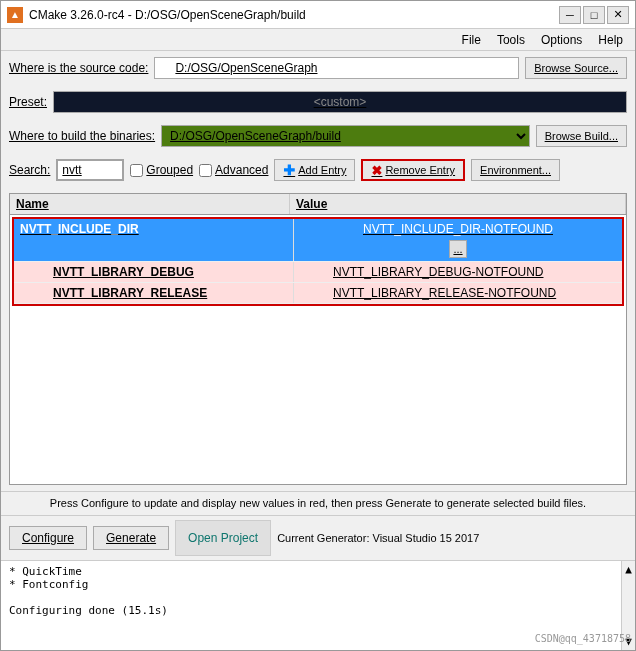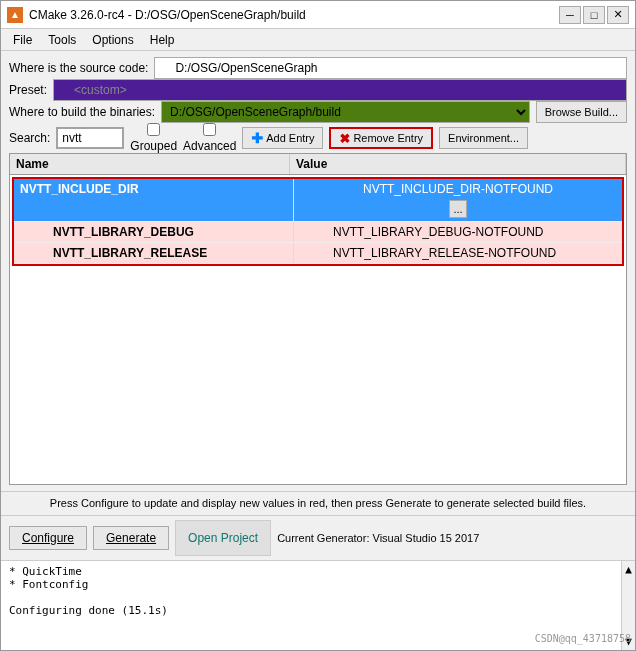--- a/index.html
+++ b/index.html
@@ -65,6 +65,7 @@
       display: flex;
       padding: 2px 4px;
       height: 22px;
+      justify-content: flex-end;
     }
     .menu-item {
       padding: 2px 8px;

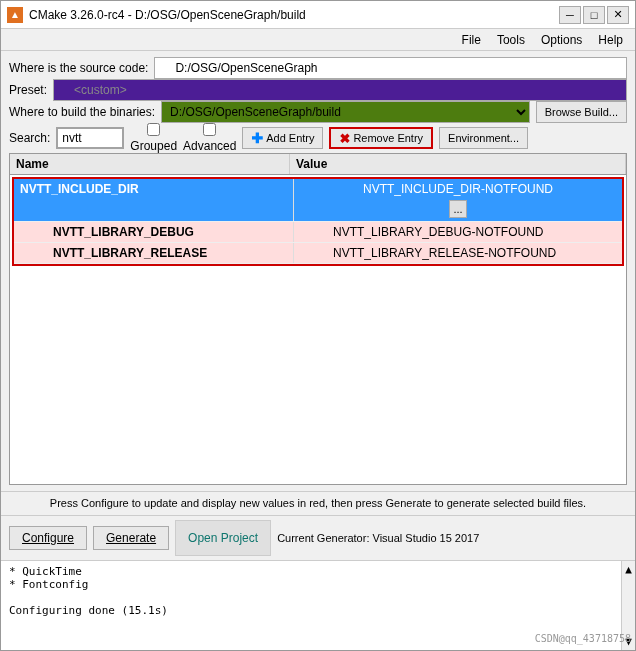--- a/index.html
+++ b/index.html
@@ -78,7 +78,8 @@
       display: flex;
       flex-direction: column;
       padding: 6px 8px;
-      gap: 0;
+      gap: 12px;
+      text-decoration: underline;
     }
     .form-row {
       display: flex;

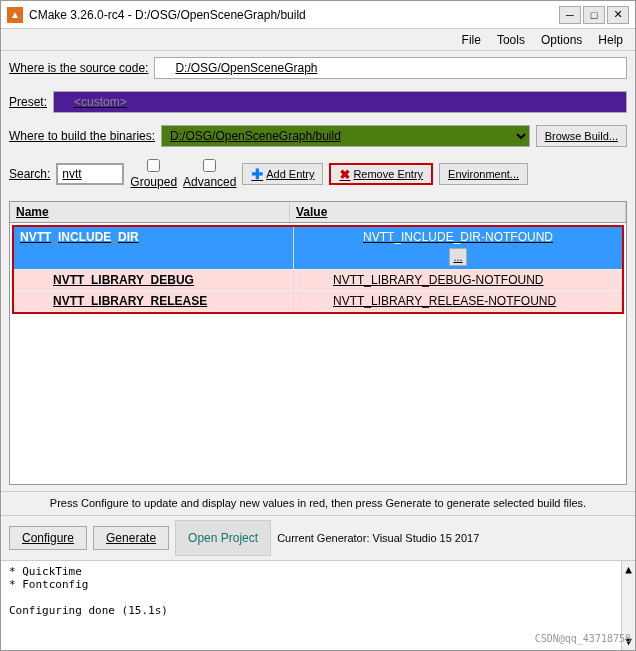--- a/index.html
+++ b/index.html
@@ -301,6 +301,7 @@
     <div class="form-row">
       <label class="form-label">Where is the source code:</label>
       <input class="form-input" type="text" value="D:/OSG/OpenSceneGraph" style="">
+      <button class="btn">Browse Source...</button>
     </div>
 
     <div class="form-row">

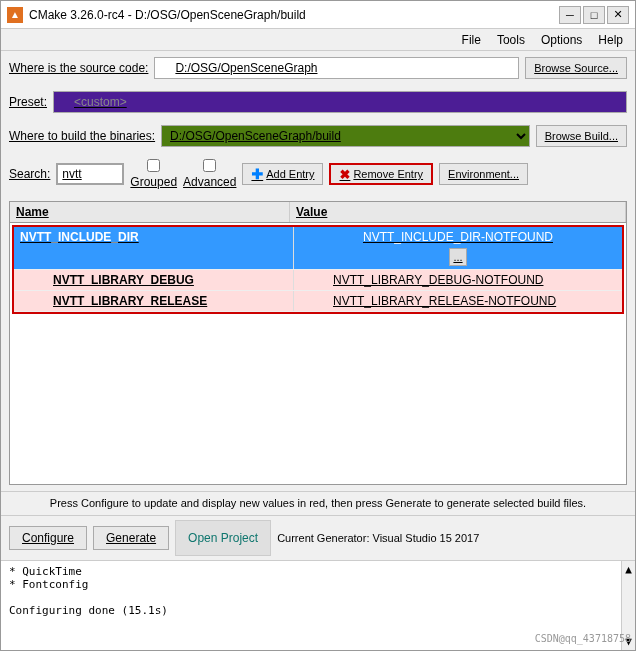--- a/index.html
+++ b/index.html
@@ -100,8 +100,9 @@
       font-size: 12px;
     }
     .form-input.disabled {
-      background: #4c1d95;
+      background: #0f172a;
       color: #888;
+      text-align: center;
     }
     .form-select {
       flex: 1;

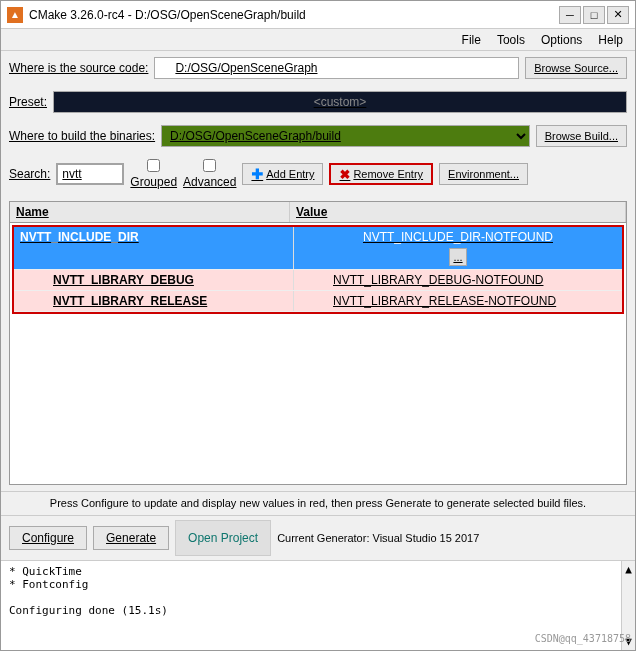--- a/index.html
+++ b/index.html
@@ -143,7 +143,6 @@
       gap: 3px;
       font-size: 12px;
       cursor: pointer;
-      flex-direction: column;
     }
     .btn-add-entry {
       background: #e8e8e8;

